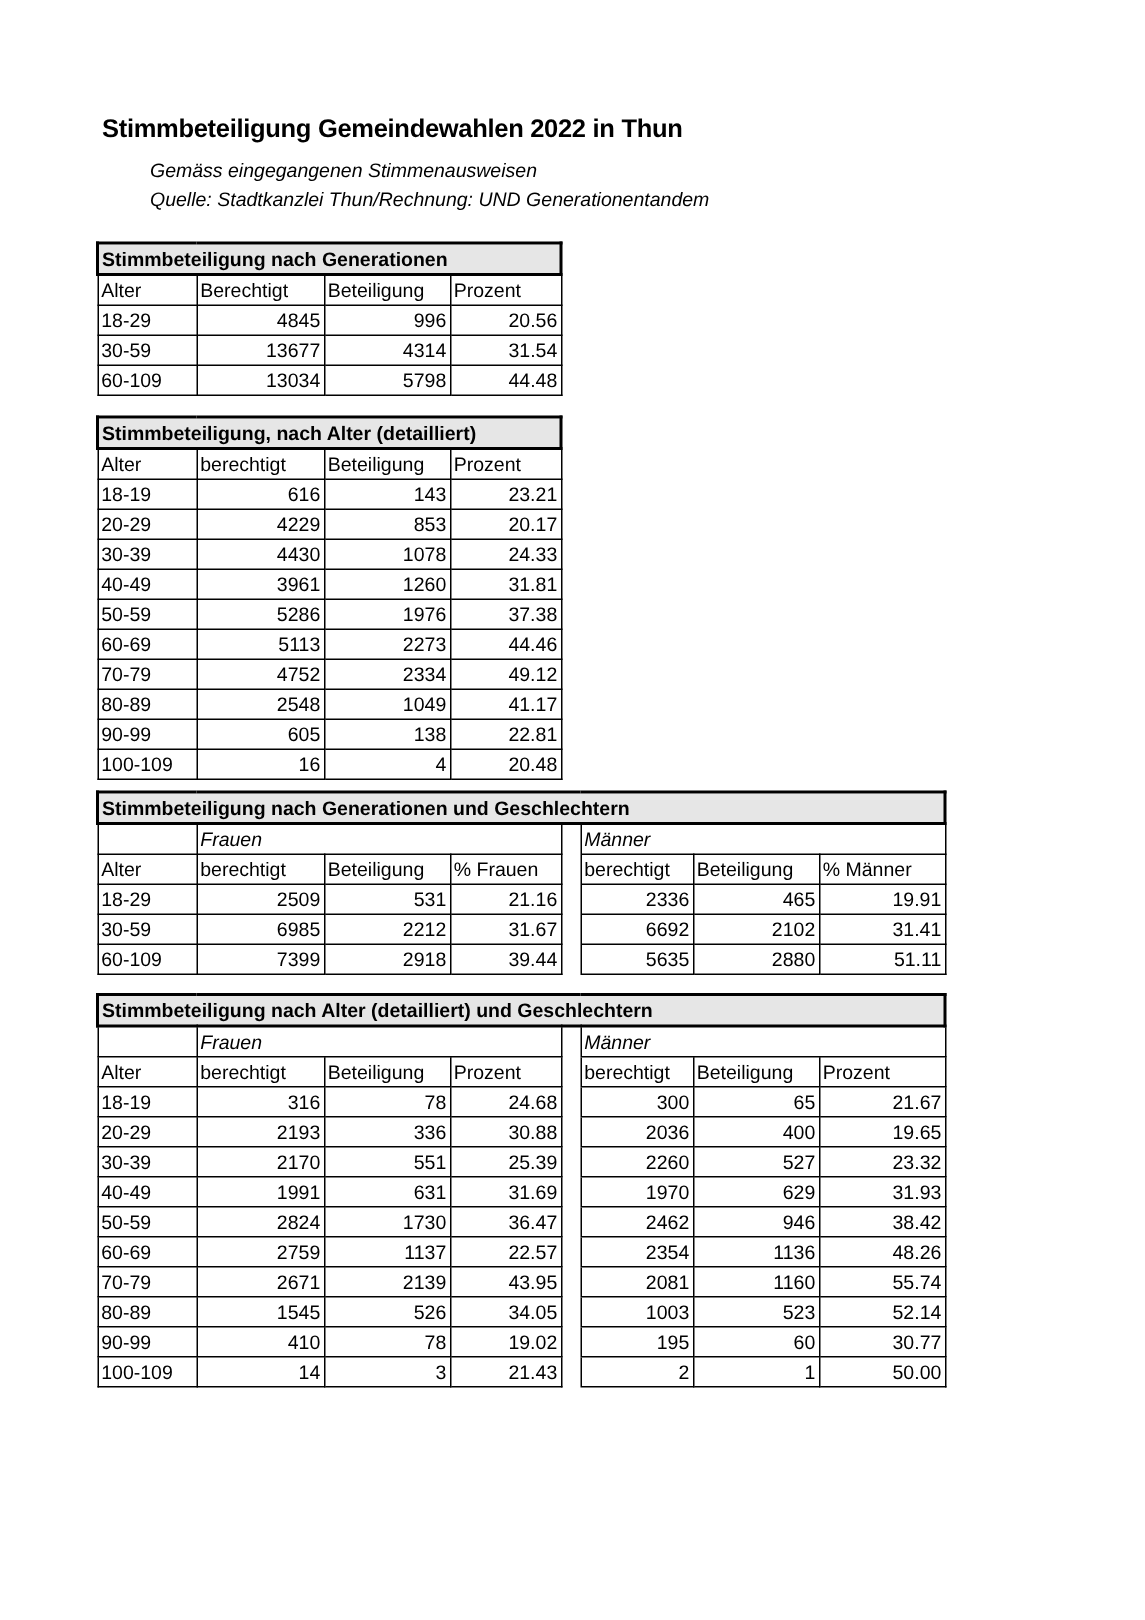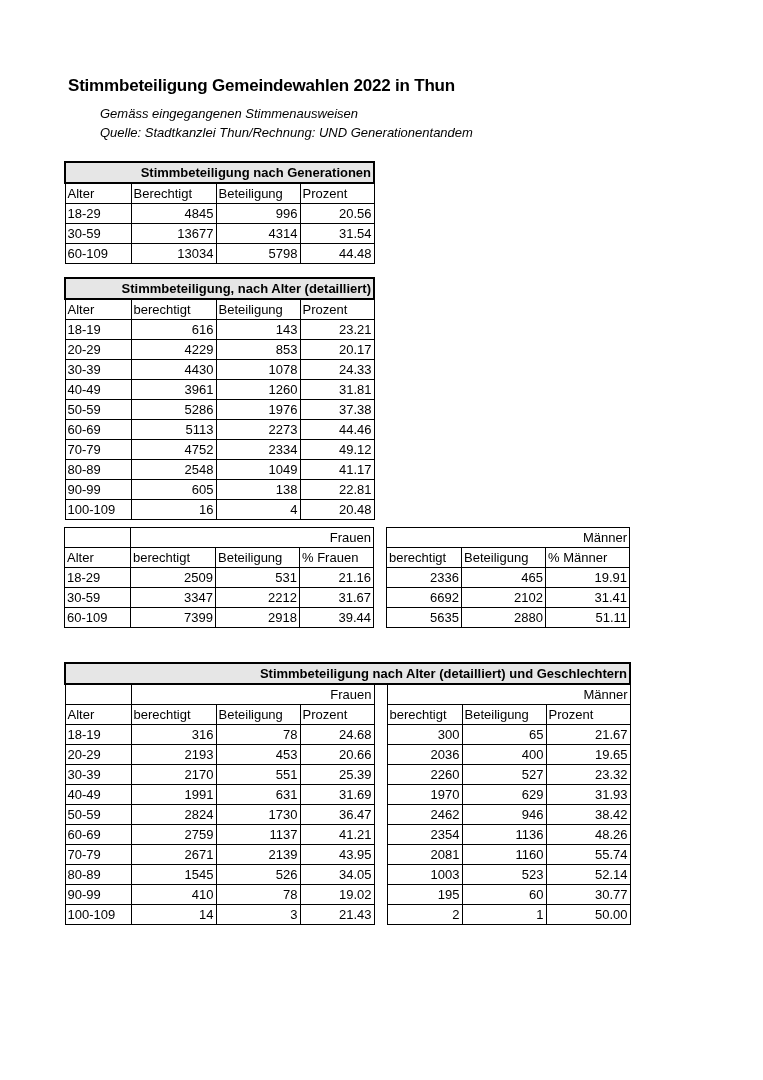--- a/index.html
+++ b/index.html
@@ -11,7 +11,7 @@
   table { position:absolute; border-collapse:collapse; font-size:13px; table-layout:fixed; }
   td { border:1.5px solid #000; height:19px; padding:0 2px; white-space:nowrap; overflow:hidden; line-height:18px; }
   td.num { text-align:right; }
-  td.hdr { background:#e6e6e6; font-weight:bold; text-align:right; border:2px solid #000; }
+  td.hdr { background:#e6e6e6; font-weight:bold; text-align:left; border:2px solid #000; }
   td.grp { text-align:right; }
   td.blank-gap { border:none; border-left:1.5px solid #000; border-right:1.5px solid #000; }
   #t1 { left:64px; top:161px; width:309px; }

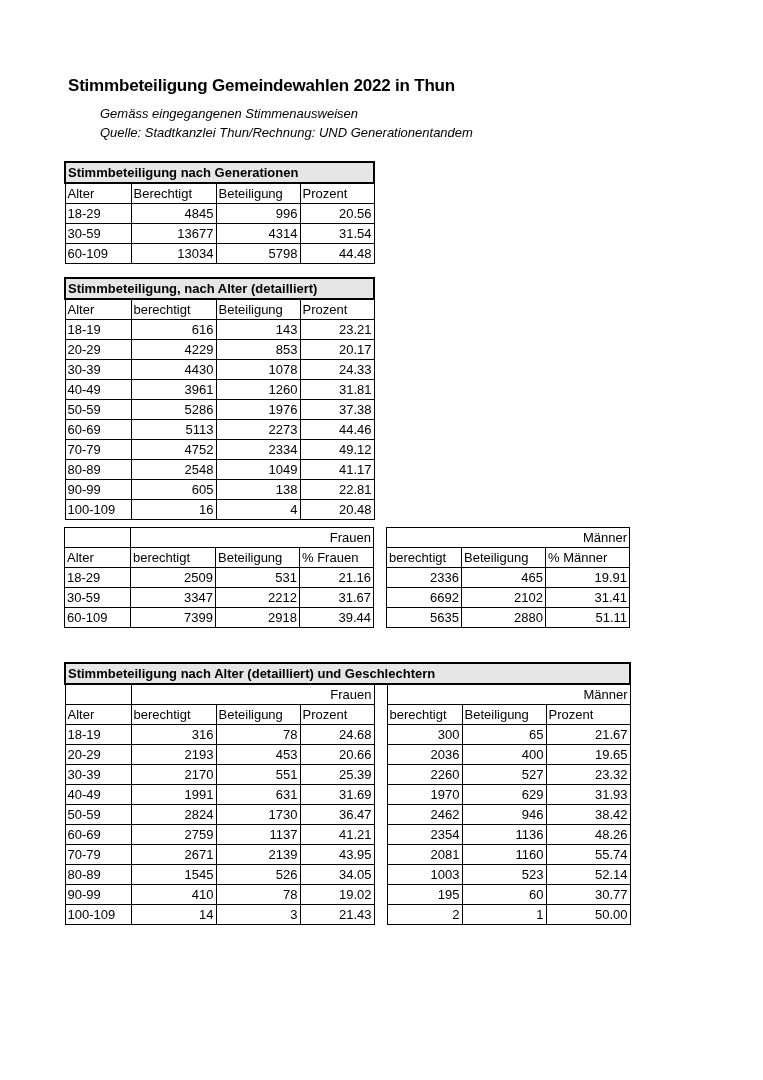--- a/index.html
+++ b/index.html
@@ -160,6 +160,9 @@
       <col style="width:84px">
     </colgroup>
   <tbody>
+      <tr>
+        <td class="hdr" colspan="8">Stimmbeteiligung nach Generationen und Geschlechtern</td>
+      </tr>
   <tr>
     <td></td>
     <td class="grp" colspan="3">Frauen</td>

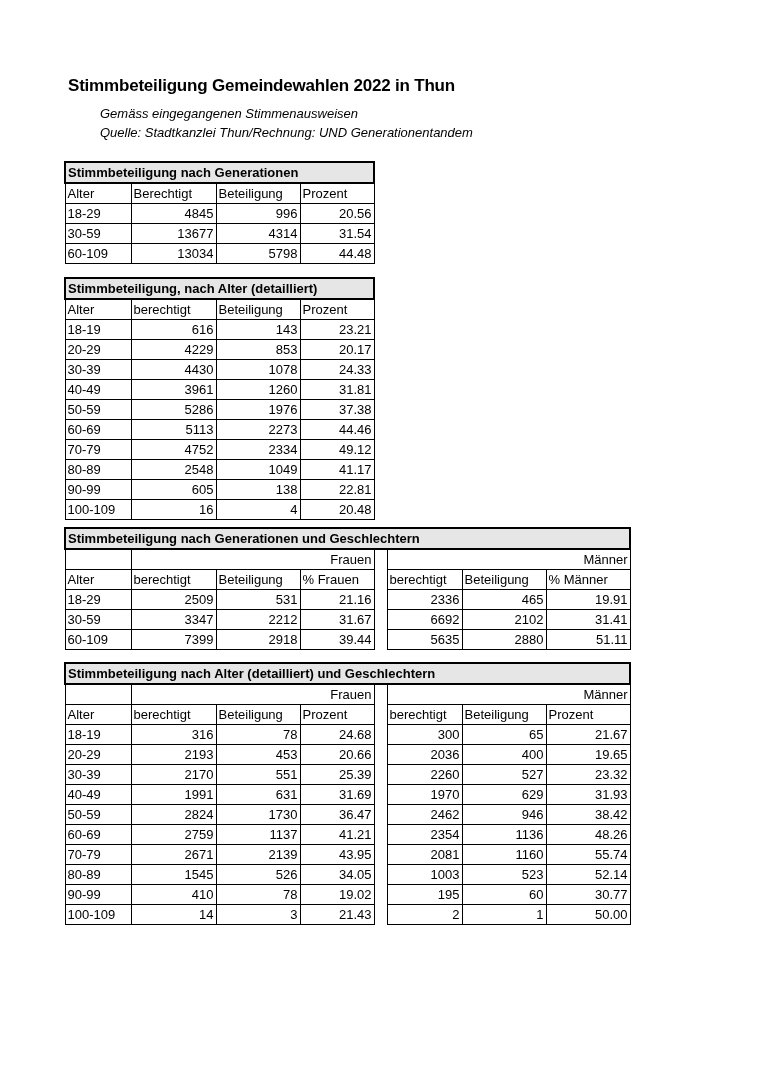--- a/index.html
+++ b/index.html
@@ -12,7 +12,7 @@
   td { border:1.5px solid #000; height:19px; padding:0 2px; white-space:nowrap; overflow:hidden; line-height:18px; }
   td.num { text-align:right; }
   td.hdr { background:#e6e6e6; font-weight:bold; text-align:left; border:2px solid #000; }
-  td.grp { text-align:right; }
+  td.grp { text-align:left;font-style:italic; }
   td.blank-gap { border:none; border-left:1.5px solid #000; border-right:1.5px solid #000; }
   #t1 { left:64px; top:161px; width:309px; }
   #t2 { left:64px; top:277px; width:309px; }

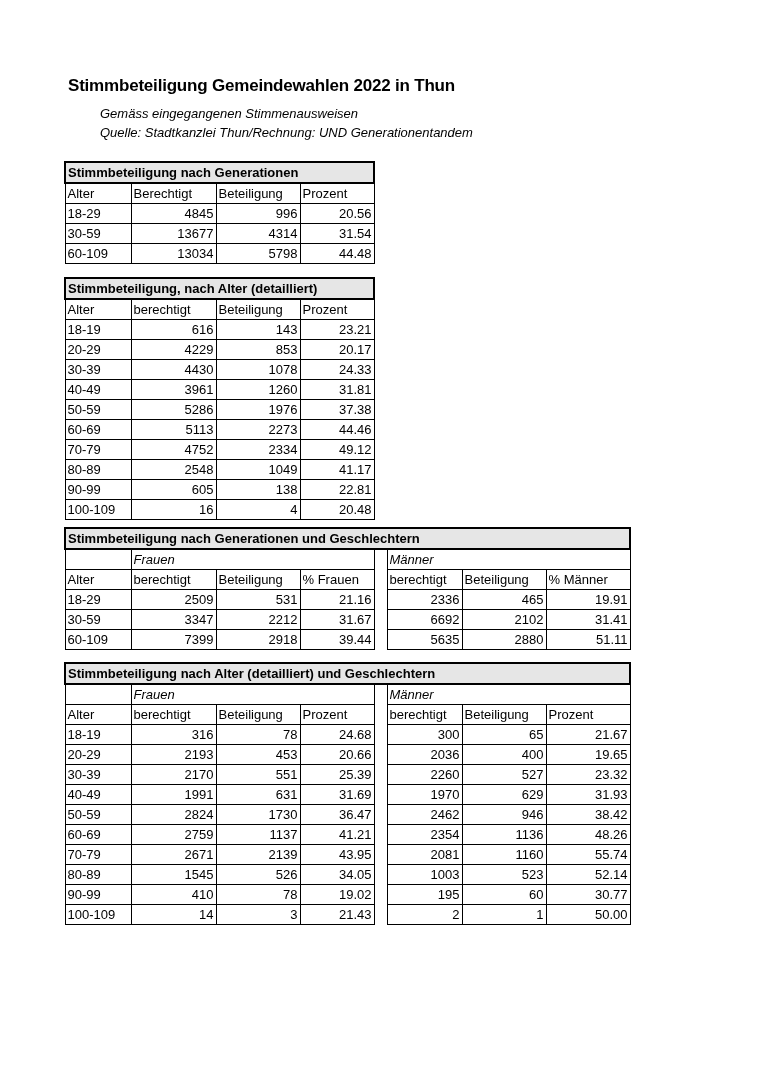--- a/index.html
+++ b/index.html
@@ -193,7 +193,7 @@
       </tr>
       <tr>
         <td>30-59</td>
-        <td class="num">3347</td>
+        <td class="num">6985</td>
         <td class="num">2212</td>
         <td class="num">31.67</td>
         <td class="blank-gap"></td>

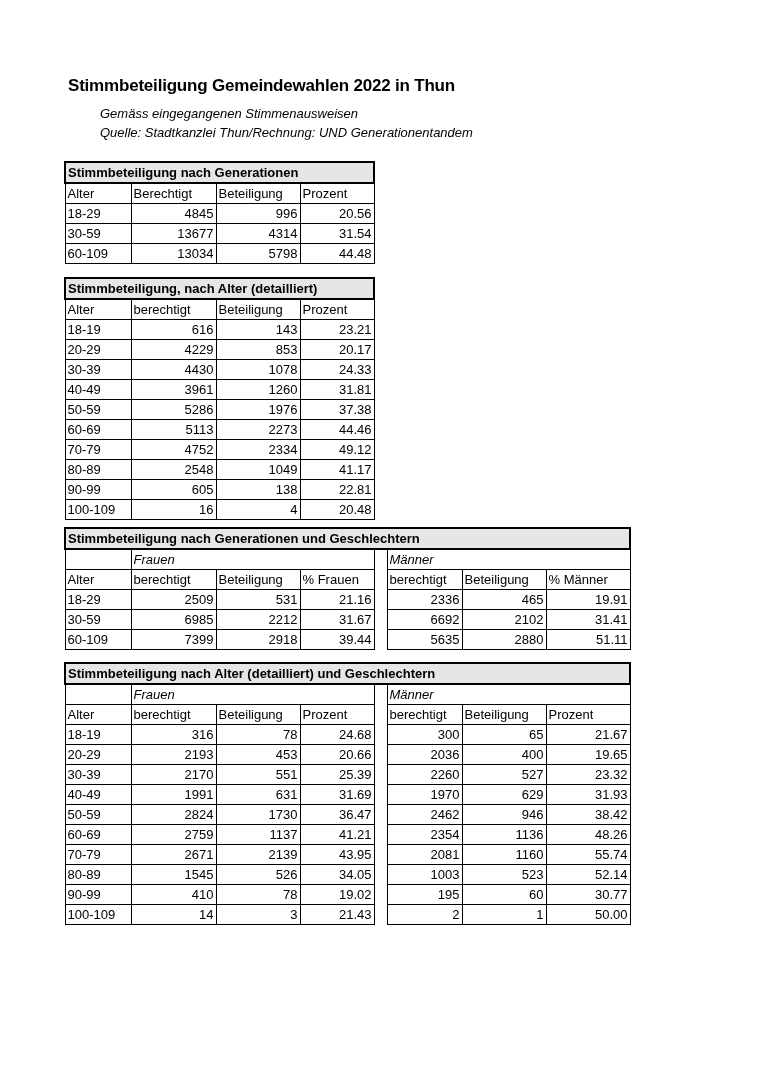--- a/index.html
+++ b/index.html
@@ -260,7 +260,7 @@
       <tr>
         <td>20-29</td>
         <td class="num">2193</td>
-        <td class="num">453</td>
+        <td class="num">336</td>
         <td class="num">20.66</td>
         <td class="blank-gap"></td>
         <td class="num">2036</td>

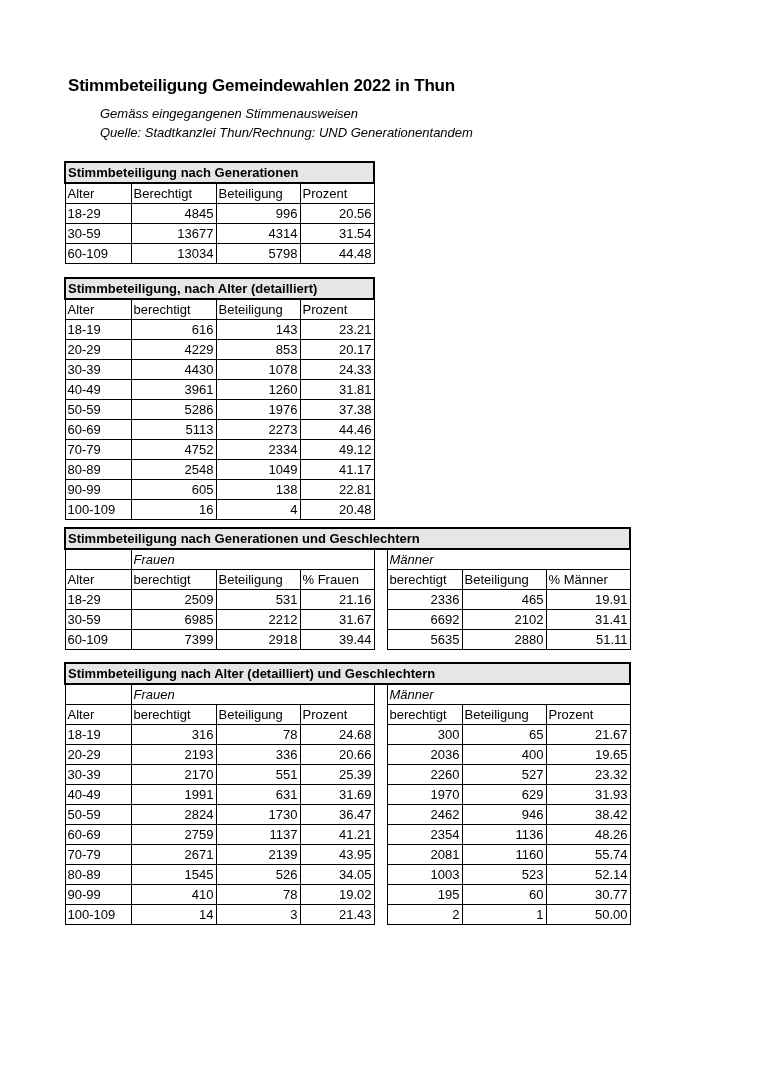--- a/index.html
+++ b/index.html
@@ -261,7 +261,7 @@
         <td>20-29</td>
         <td class="num">2193</td>
         <td class="num">336</td>
-        <td class="num">20.66</td>
+        <td class="num">30.88</td>
         <td class="blank-gap"></td>
         <td class="num">2036</td>
         <td class="num">400</td>

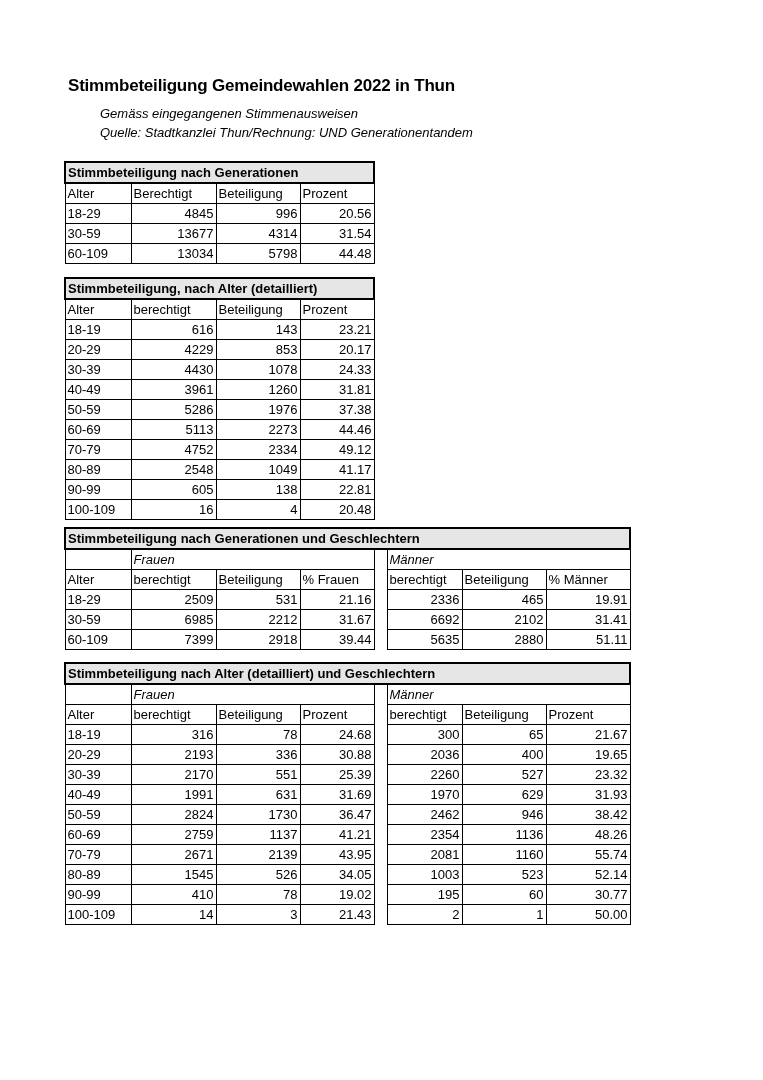--- a/index.html
+++ b/index.html
@@ -301,7 +301,7 @@
         <td>60-69</td>
         <td class="num">2759</td>
         <td class="num">1137</td>
-        <td class="num">41.21</td>
+        <td class="num">22.57</td>
         <td class="blank-gap"></td>
         <td class="num">2354</td>
         <td class="num">1136</td>

